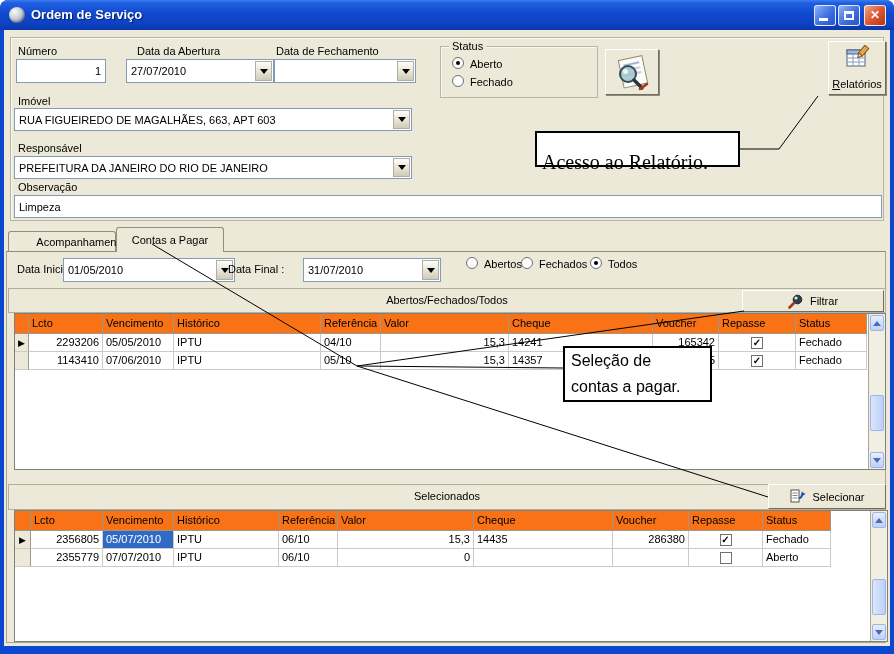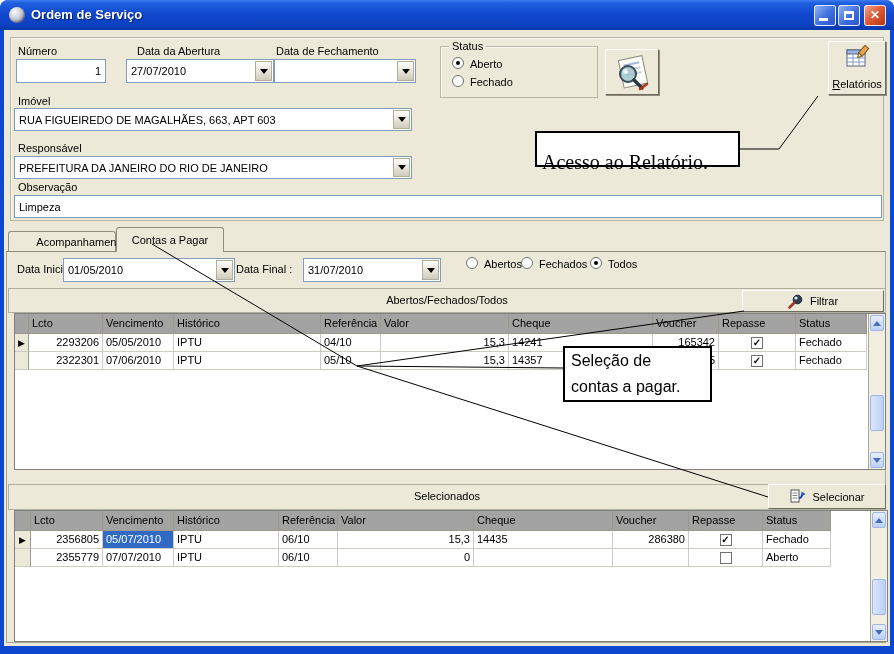--- a/index.html
+++ b/index.html
@@ -191,7 +191,7 @@
           <span class="arr-dn"></span>
         </span>
     </div>
-    <div class="lbl" style="left:232px;top:233px;">Data Final :</div>
+    <div class="lbl" style="left:224px;top:233px;">Data Final :</div>
     <div class="combo" style="left:299px;top:228px;width:138px;height:24px;">
       <span>31/07/2010</span>
       <span class="combo-btn">

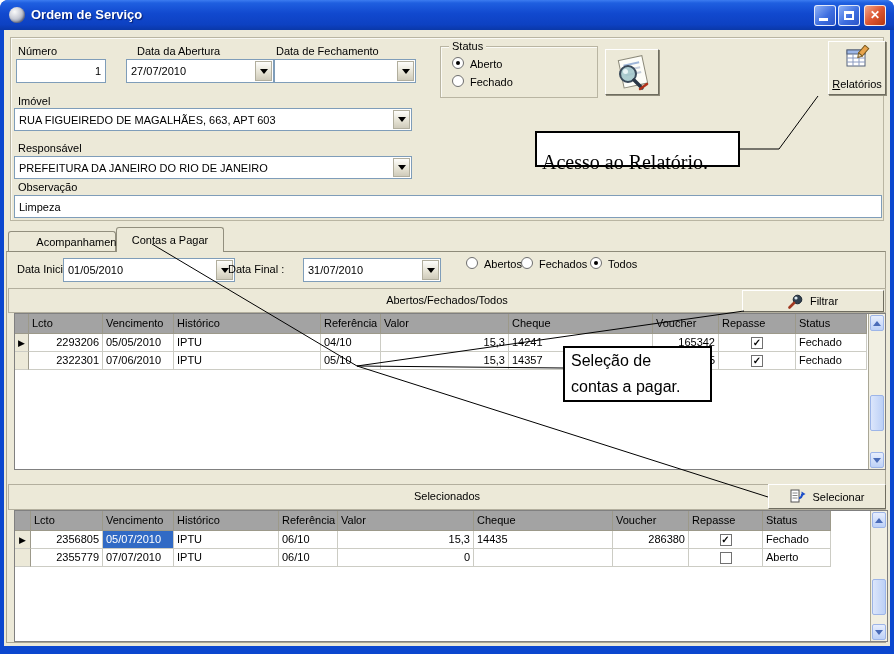--- a/index.html
+++ b/index.html
@@ -55,7 +55,7 @@
 
   .grid{position:absolute;background:#fff;border:1px solid #808080;overflow:hidden;}
   .ghead{display:flex;height:20px;}
-  .ghead .gcell{background:#a3a3a3;border-right:1px solid #9C998A;border-bottom:1px solid #9C998A;line-height:19px;}
+  .ghead .gcell{background:#f97316;border-right:1px solid #9C998A;border-bottom:1px solid #9C998A;line-height:19px;}
   .grow{display:flex;height:18px;}
   .grow .gcell{border-right:1px solid #CCCCC4;border-bottom:1px solid #CCCCC4;line-height:16px;}
   .gcell{flex:none;padding:0 3px;font-size:11px;white-space:nowrap;overflow:hidden;}

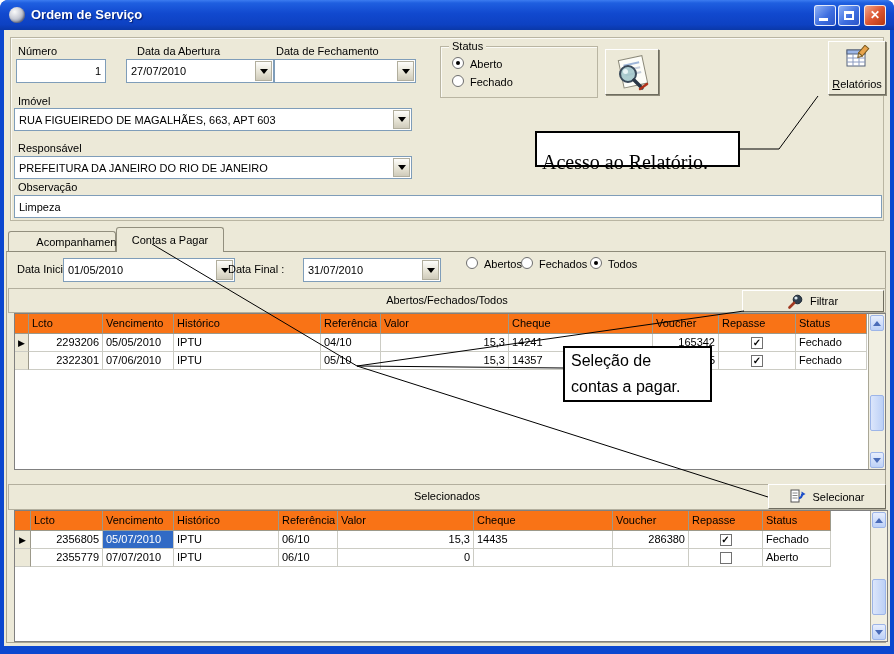--- a/index.html
+++ b/index.html
@@ -250,7 +250,7 @@
       </div>
       <div class="grow">
         <div class="gcell selcell" style="width:14px;"><span class="marker"></span></div>
-        <div class="gcell ra" style="width:74px;">2322301</div>
+        <div class="gcell ra" style="width:74px;">1143410</div>
         <div class="gcell" style="width:71px;">07/06/2010</div>
         <div class="gcell" style="width:147px;">IPTU</div>
         <div class="gcell" style="width:60px;">05/10</div>

